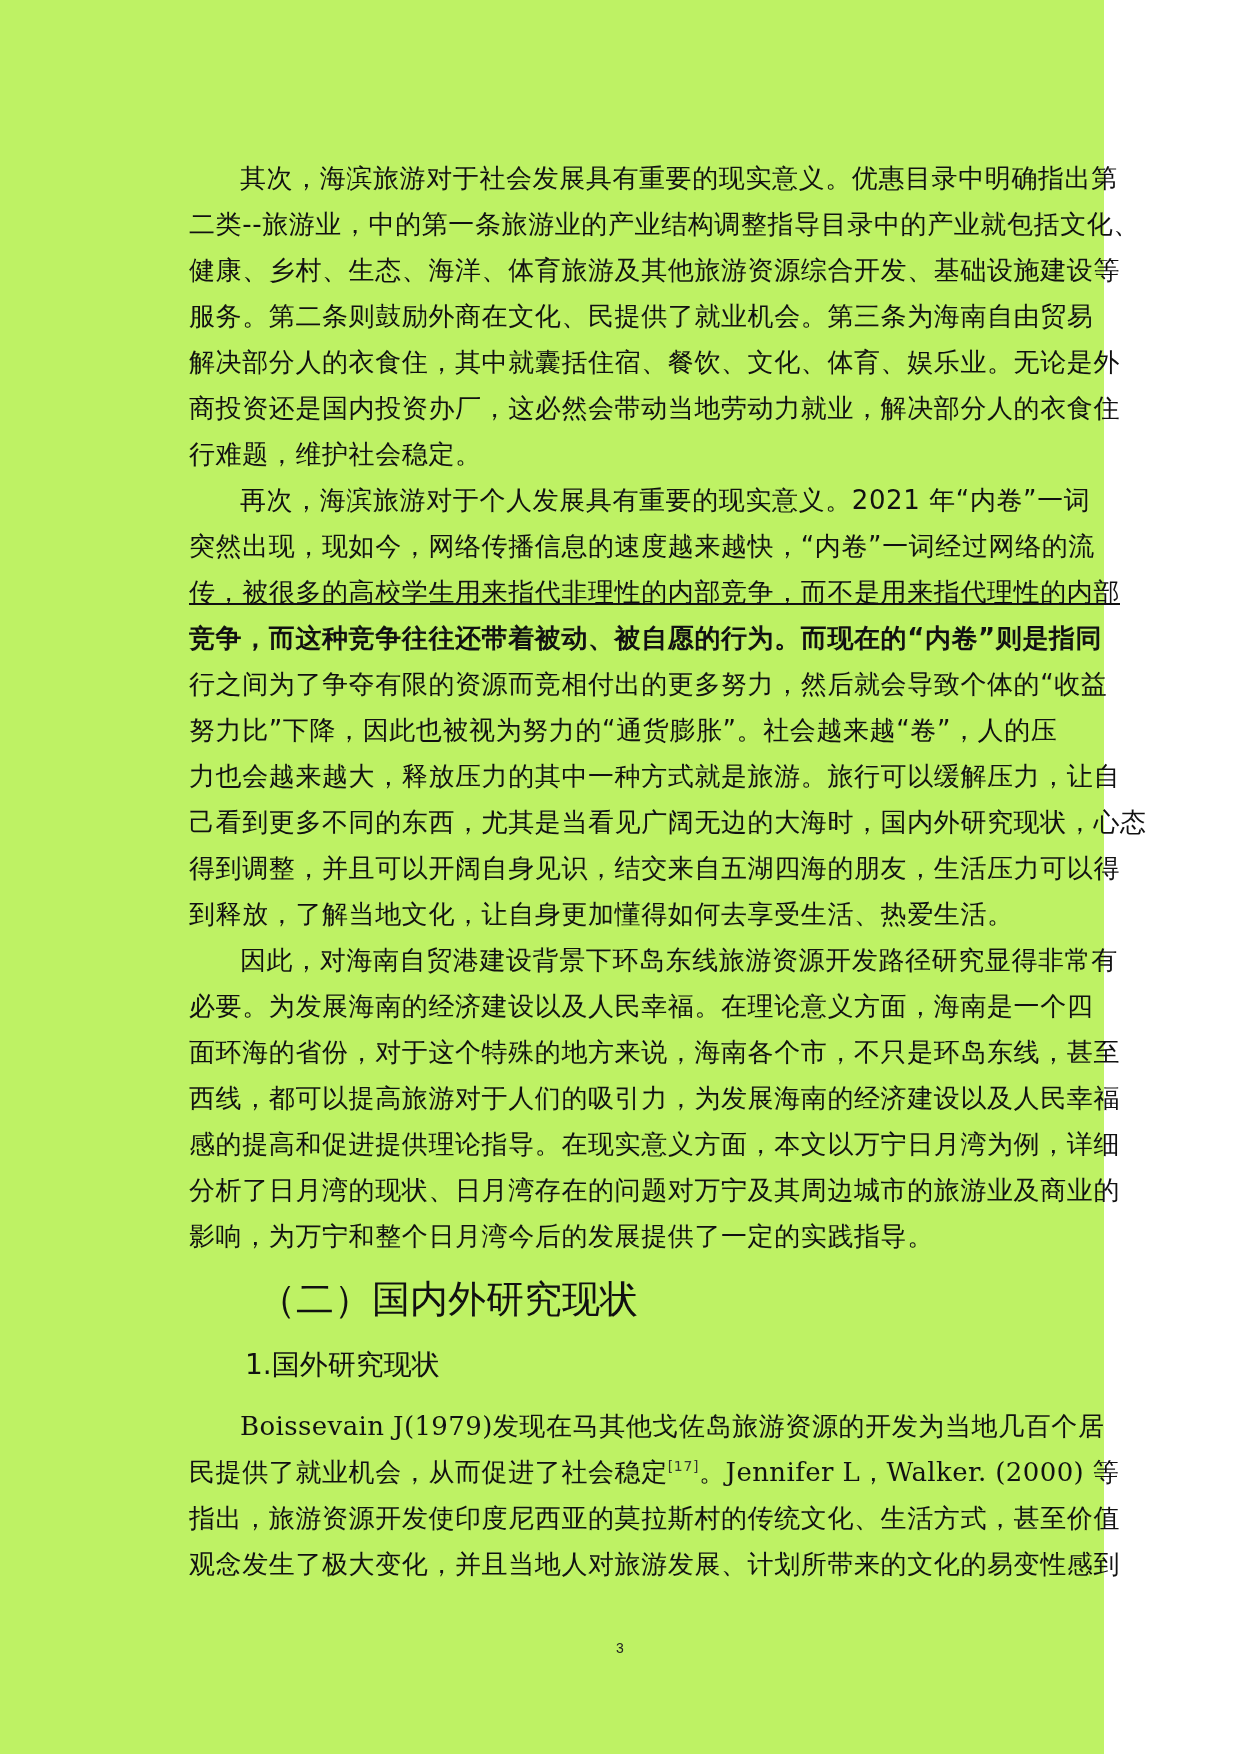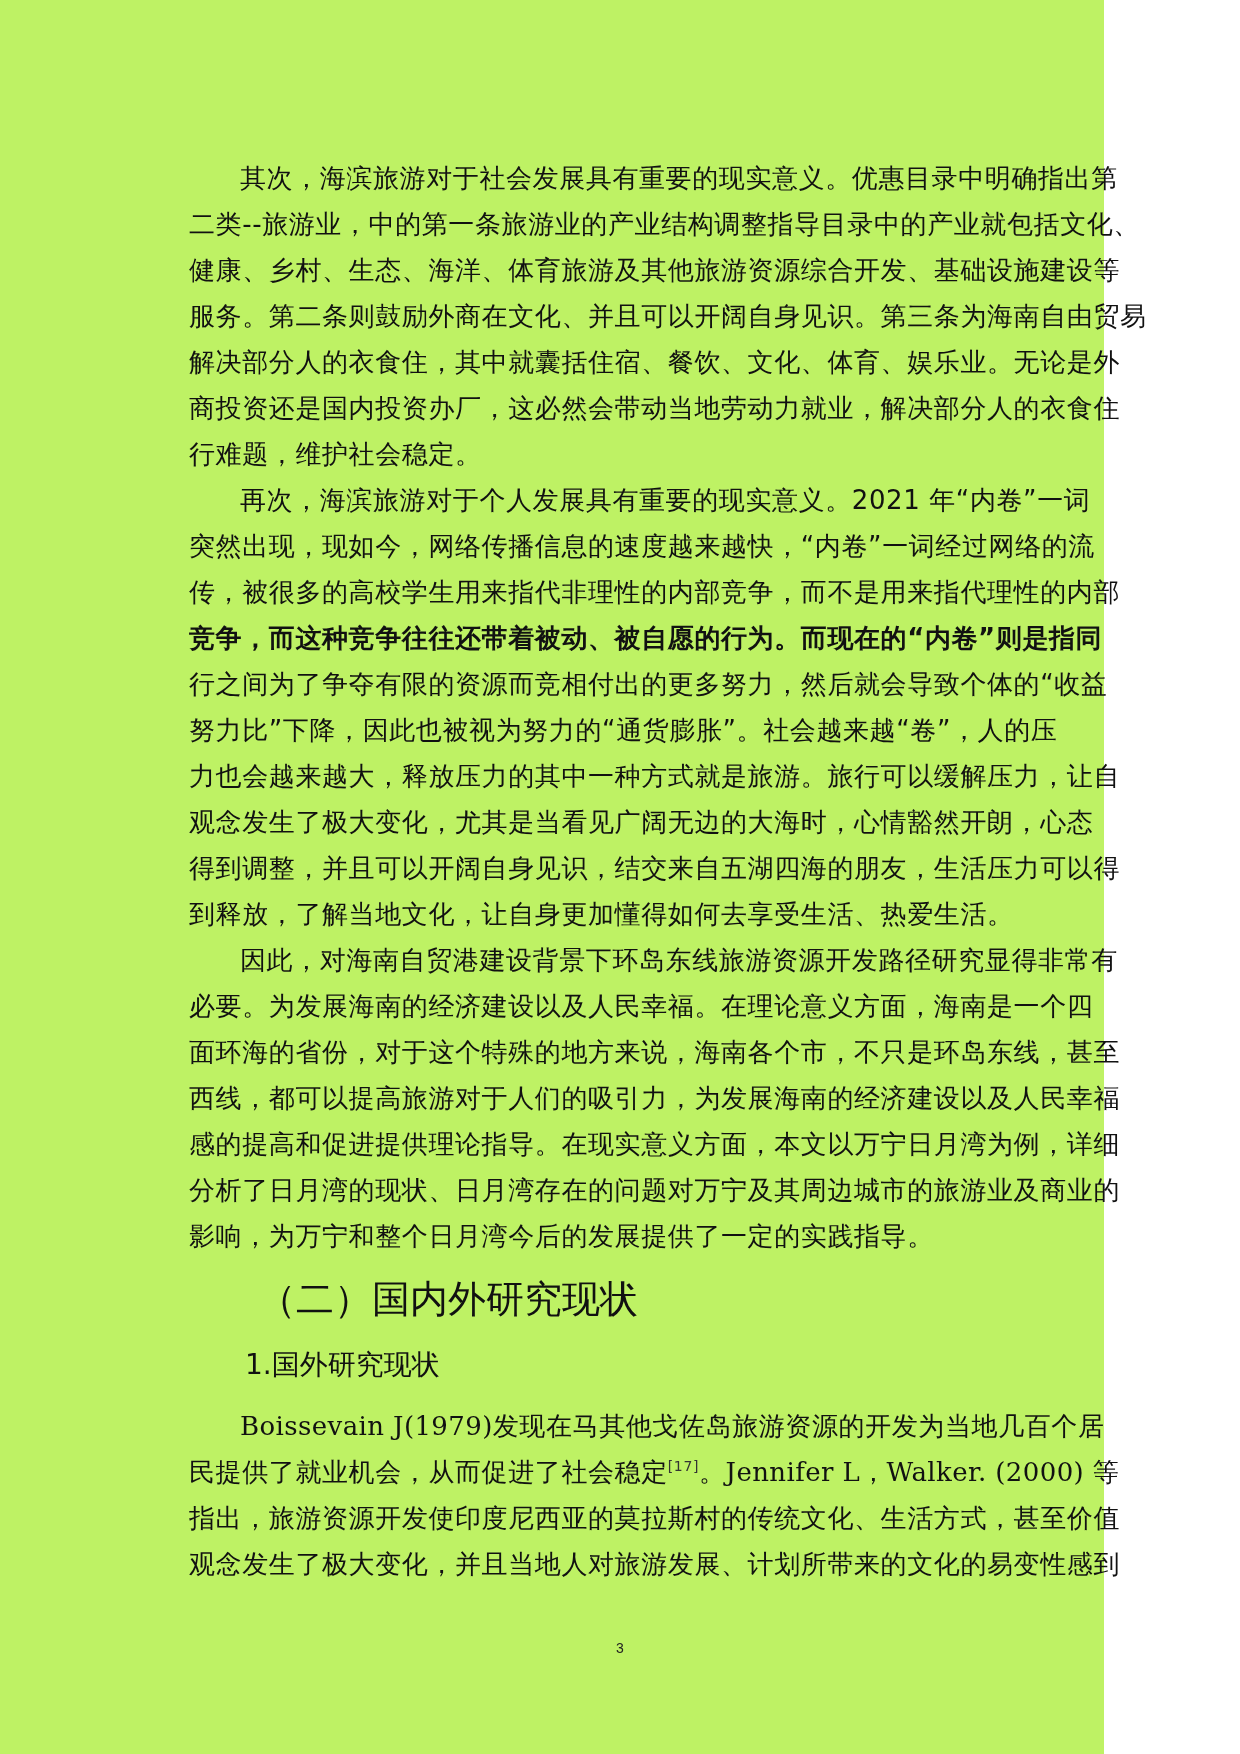--- a/index.html
+++ b/index.html
@@ -61,7 +61,7 @@
   <div class="line indent" style="top:158px;">其次，海滨旅游对于社会发展具有重要的现实意义。优惠目录中明确指出第</div>
   <div class="line" style="top:204px;">二类--旅游业，中的第一条旅游业的产业结构调整指导目录中的产业就包括文化、</div>
   <div class="line" style="top:250px;">健康、乡村、生态、海洋、体育旅游及其他旅游资源综合开发、基础设施建设等</div>
-  <div class="line" style="top:296px;">服务。第二条则鼓励外商在文化、并且可以开阔自身见识。第三条为海南自由贸易</div>
+  <div class="line" style="top:296px;">服务。第二条则鼓励外商在文化、民提供了就业机会。第三条为海南自由贸易</div>
   <div class="line" style="top:342px;">解决部分人的衣食住，其中就囊括住宿、餐饮、文化、体育、娱乐业。无论是外</div>
   <div class="line" style="top:388px;">商投资还是国内投资办厂，这必然会带动当地劳动力就业，解决部分人的衣食住</div>
   <div class="line" style="top:434px;">行难题，维护社会稳定。</div>

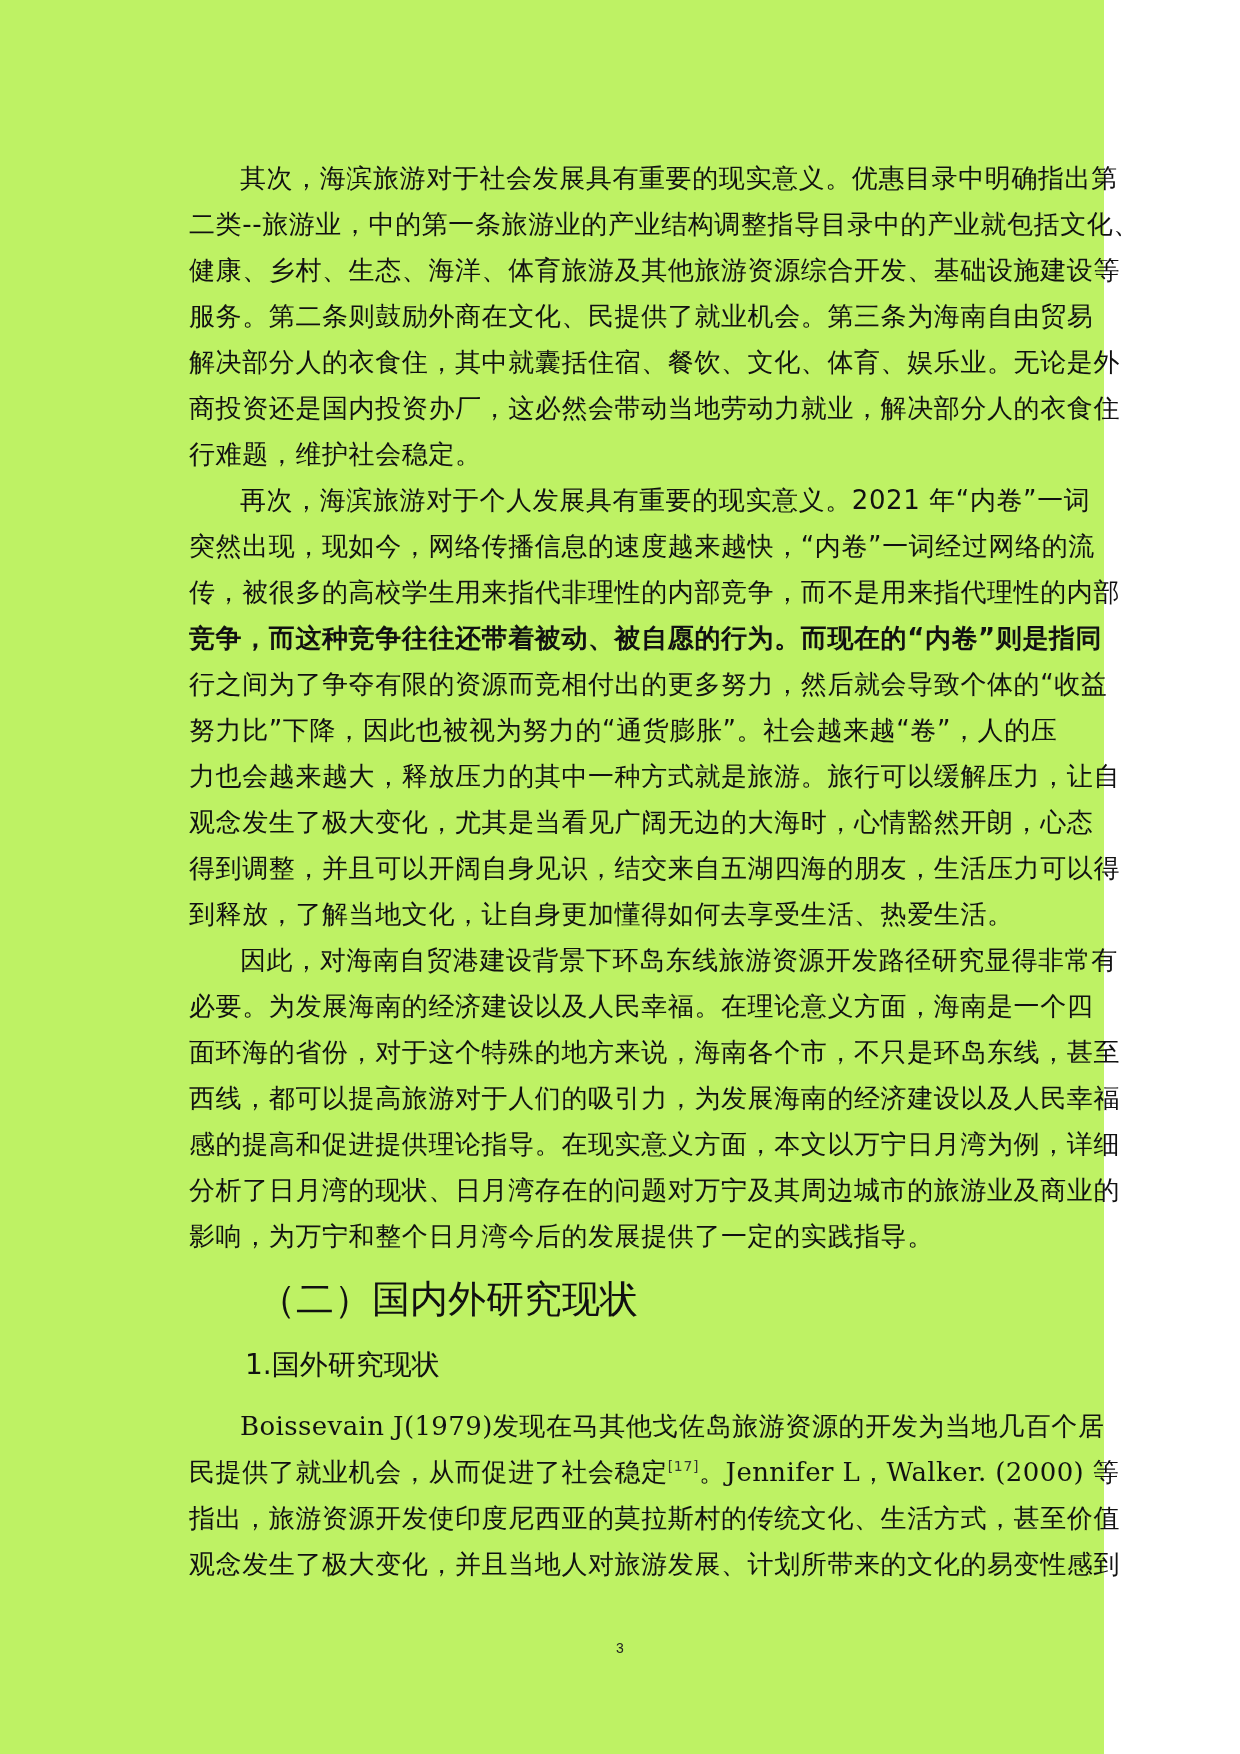--- a/index.html
+++ b/index.html
@@ -68,7 +68,7 @@
 
   <div class="line indent" style="top:480px;">再次，海滨旅游对于个人发展具有重要的现实意义。2021 年“内卷”一词</div>
   <div class="line" style="top:526px;">突然出现，现如今，网络传播信息的速度越来越快，“内卷”一词经过网络的流</div>
-  <div class="line" style="top:572px;">传，被很多的高校学生用来指代非理性的内部竞争，而不是用来指代理性的内部</div>
+  <div class="line" style="top:572px;text-decoration:underline;">传，被很多的高校学生用来指代非理性的内部竞争，而不是用来指代理性的内部</div>
   <div class="line" style="top:618px;font-weight:bold;">竞争，而这种竞争往往还带着被动、被自愿的行为。而现在的“内卷”则是指同</div>
   <div class="line" style="top:664px;">行之间为了争夺有限的资源而竞相付出的更多努力，然后就会导致个体的“收益</div>
   <div class="line" style="top:710px;">努力比”下降，因此也被视为努力的“通货膨胀”。社会越来越“卷”，人的压</div>

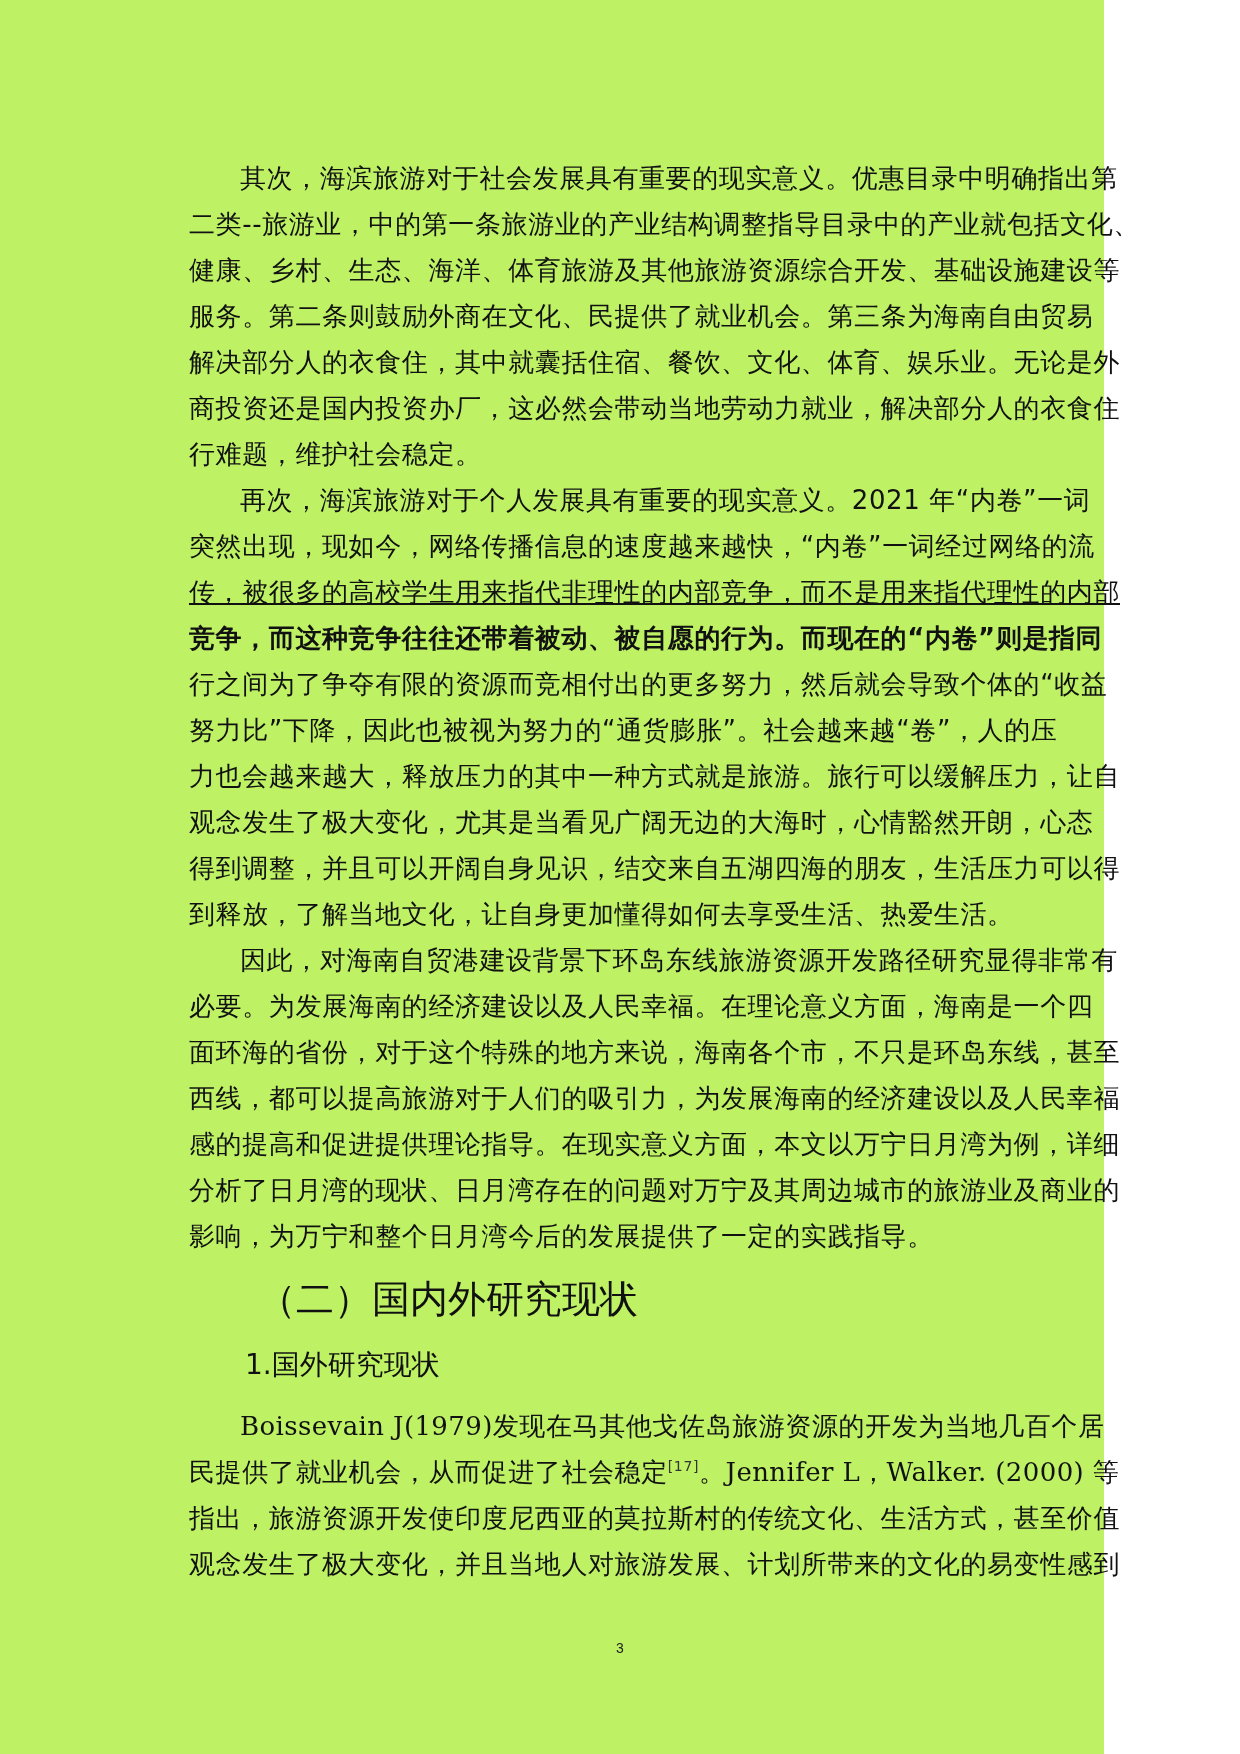--- a/index.html
+++ b/index.html
@@ -73,7 +73,7 @@
   <div class="line" style="top:664px;">行之间为了争夺有限的资源而竞相付出的更多努力，然后就会导致个体的“收益</div>
   <div class="line" style="top:710px;">努力比”下降，因此也被视为努力的“通货膨胀”。社会越来越“卷”，人的压</div>
   <div class="line" style="top:756px;">力也会越来越大，释放压力的其中一种方式就是旅游。旅行可以缓解压力，让自</div>
-  <div class="line" style="top:802px;">观念发生了极大变化，尤其是当看见广阔无边的大海时，心情豁然开朗，心态</div>
+  <div class="line" style="top:802px;">己看到更多不同的东西，尤其是当看见广阔无边的大海时，国内外研究现状，心态</div>
   <div class="line" style="top:848px;">得到调整，并且可以开阔自身见识，结交来自五湖四海的朋友，生活压力可以得</div>
   <div class="line" style="top:894px;">到释放，了解当地文化，让自身更加懂得如何去享受生活、热爱生活。</div>
 

